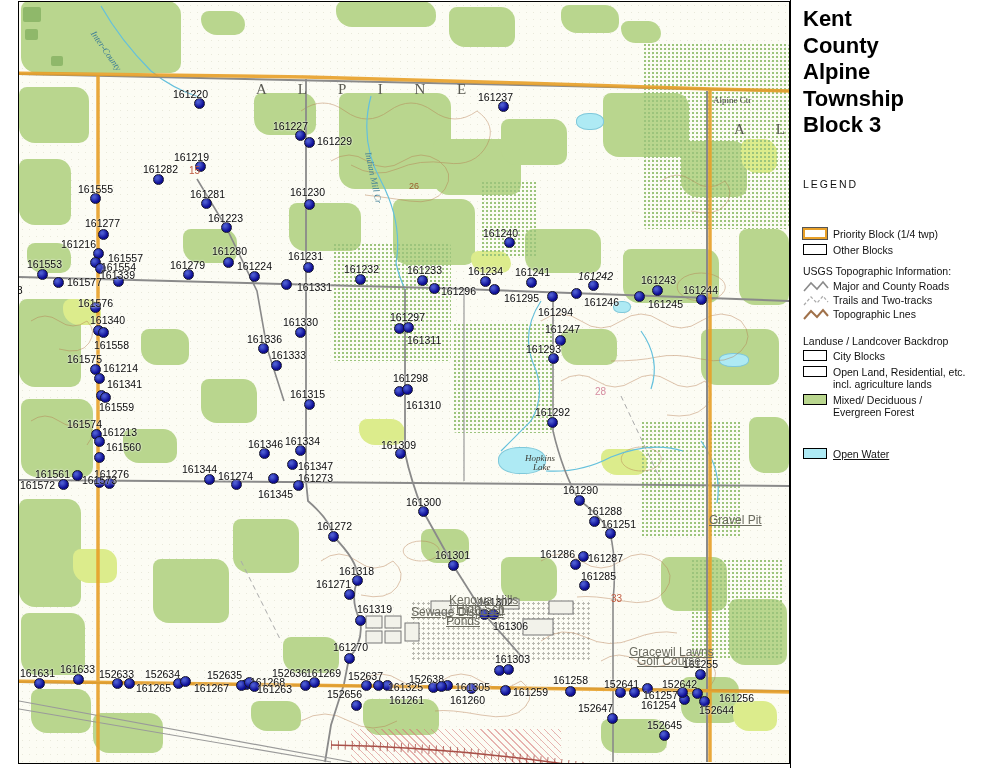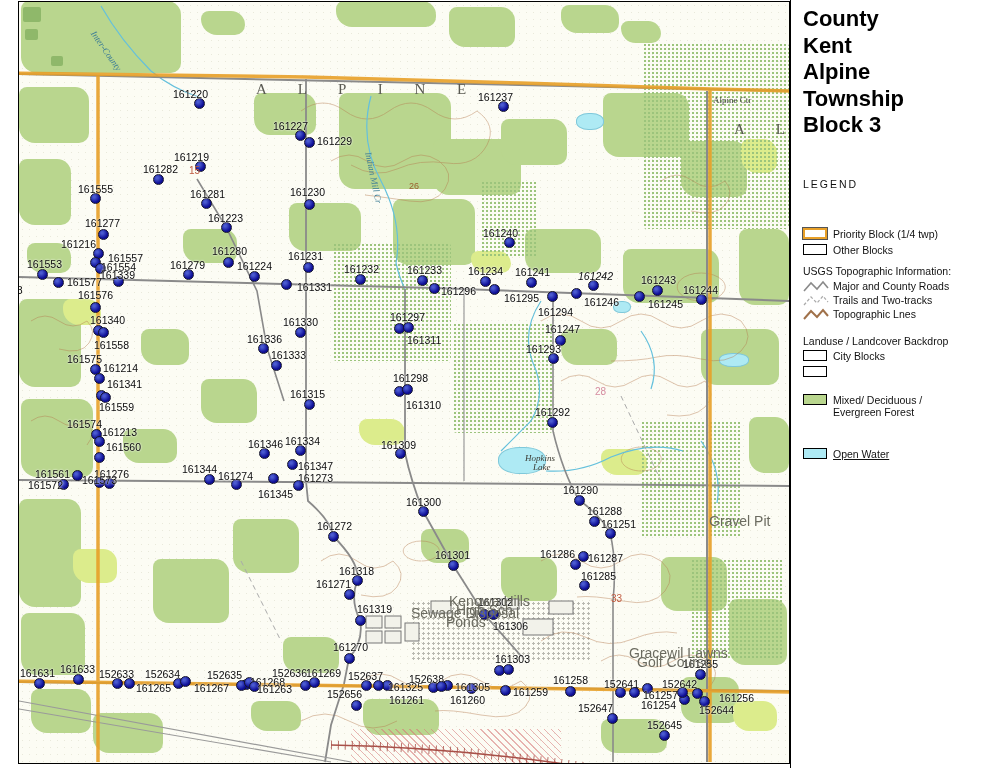--- a/index.html
+++ b/index.html
@@ -456,8 +456,8 @@
 
   <div id="panel">
     <div id="title">
+      <div>Kent</div>
       <div>County</div>
-      <div>Kent</div>
       <div>Alpine</div>
       <div>Township</div>
       <div>Block 3</div>

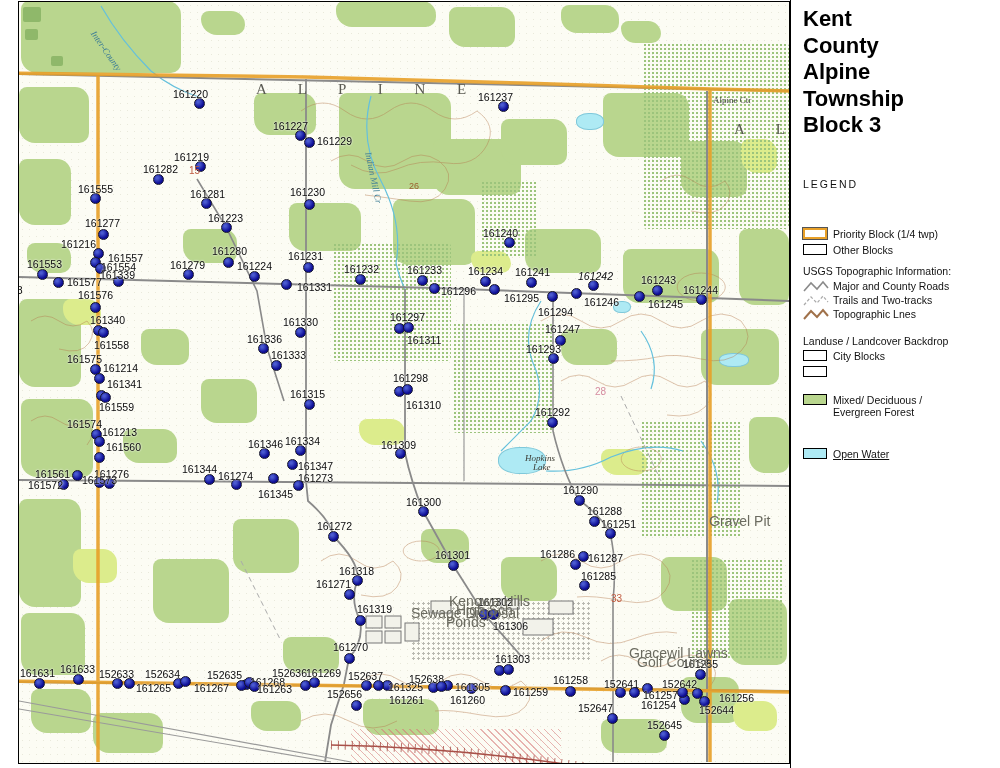--- a/index.html
+++ b/index.html
@@ -244,7 +244,7 @@
           <div class="dot" style="left: 33.5px; top: 274.5px;"></div>
           <div class="plabel" style="left: 48px; top: 275px;">161577</div>
           <div class="dot" style="left: 70.5px; top: 299.5px;"></div>
-          <div class="plabel" style="left: 59px; top: 288px;">161576</div>
+          <div class="plabel" style="left: 59px; top: 296px;">161576</div>
           <div class="dot" style="left: 261.5px; top: 276.5px;"></div>
           <div class="plabel" style="left: 278px; top: 280px;">161331</div>
           <div class="dot" style="left: 335.5px; top: 271.5px;"></div>

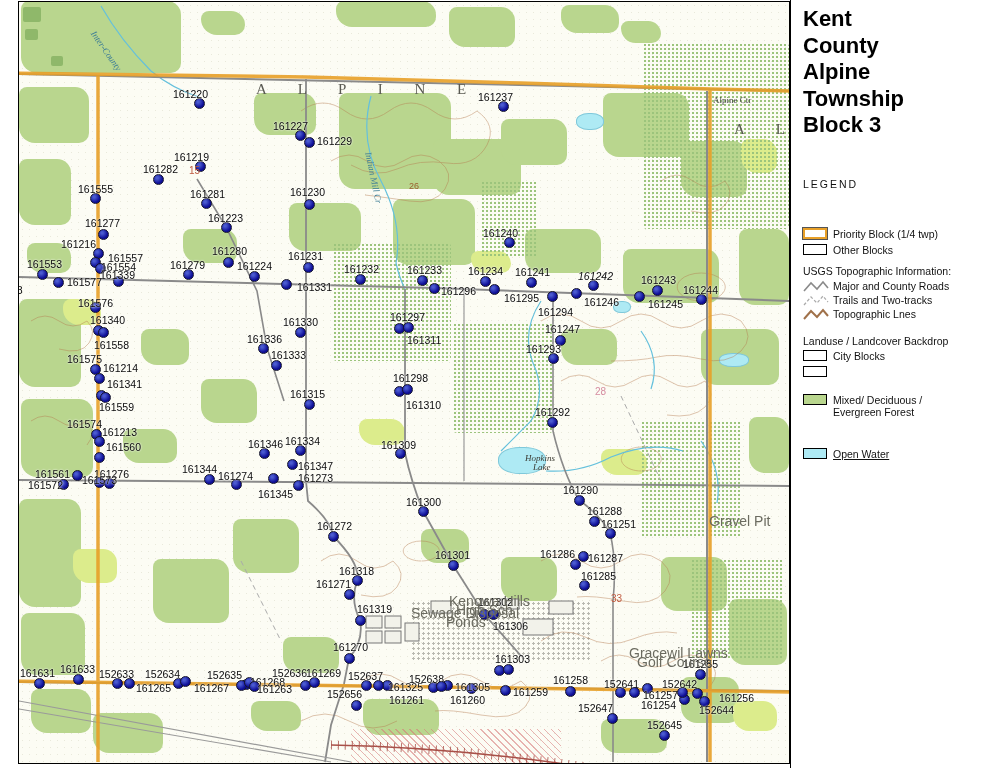--- a/index.html
+++ b/index.html
@@ -519,6 +519,10 @@
       <div class="leg-sym">
           <div class="sym-rect sym-plain"></div>
         </div>
+      <div>
+        <div>Open Land, Residential, etc.</div>
+        <div>incl. agriculture lands</div>
+      </div>
     </div>
     <div class="leg-row" style="top:394px;">
       <div class="leg-sym">

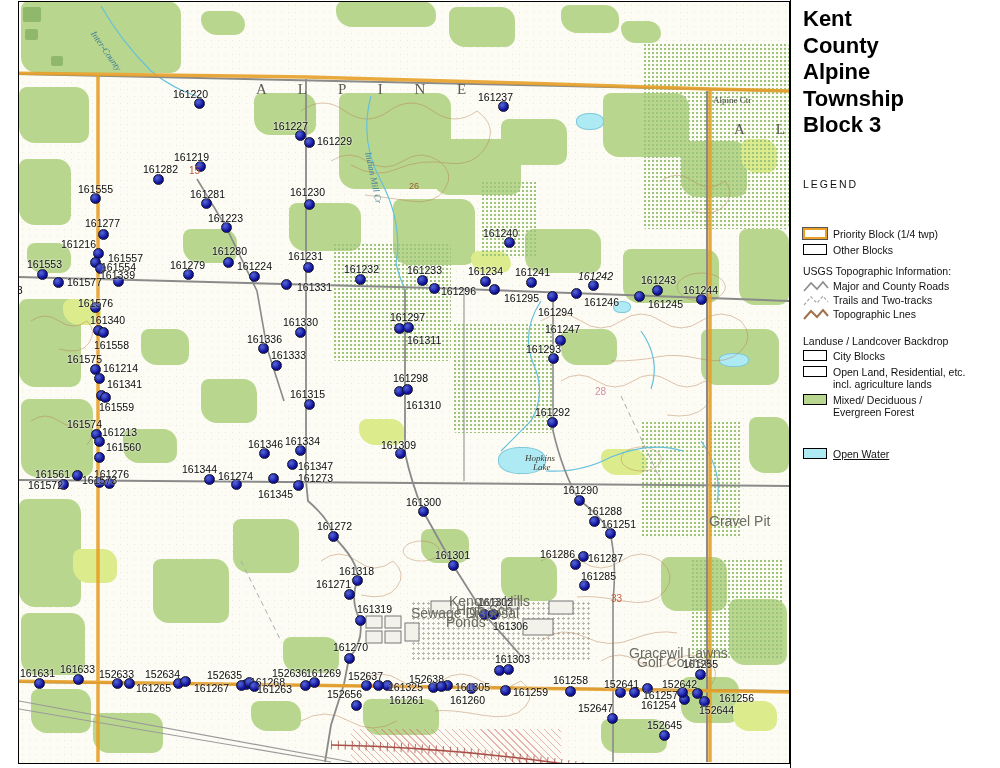--- a/index.html
+++ b/index.html
@@ -322,7 +322,7 @@
           <div class="dot" style="left: 52.5px; top: 467.5px;"></div>
           <div class="plabel" style="left: 16px; top: 467px;">161561</div>
           <div class="dot" style="left: 38.5px; top: 476.5px;"></div>
-          <div class="plabel" style="left: 1px; top: 478px; margin-left: 8px;">161572</div>
+          <div class="plabel" style="left: 1px; top: 478px;">161572</div>
           <div class="dot" style="left: 84.5px; top: 475.5px;"></div>
           <div class="plabel" style="left: 75px; top: 467px;">161276</div>
           <div class="dot" style="left: 74.5px; top: 474.5px;"></div>

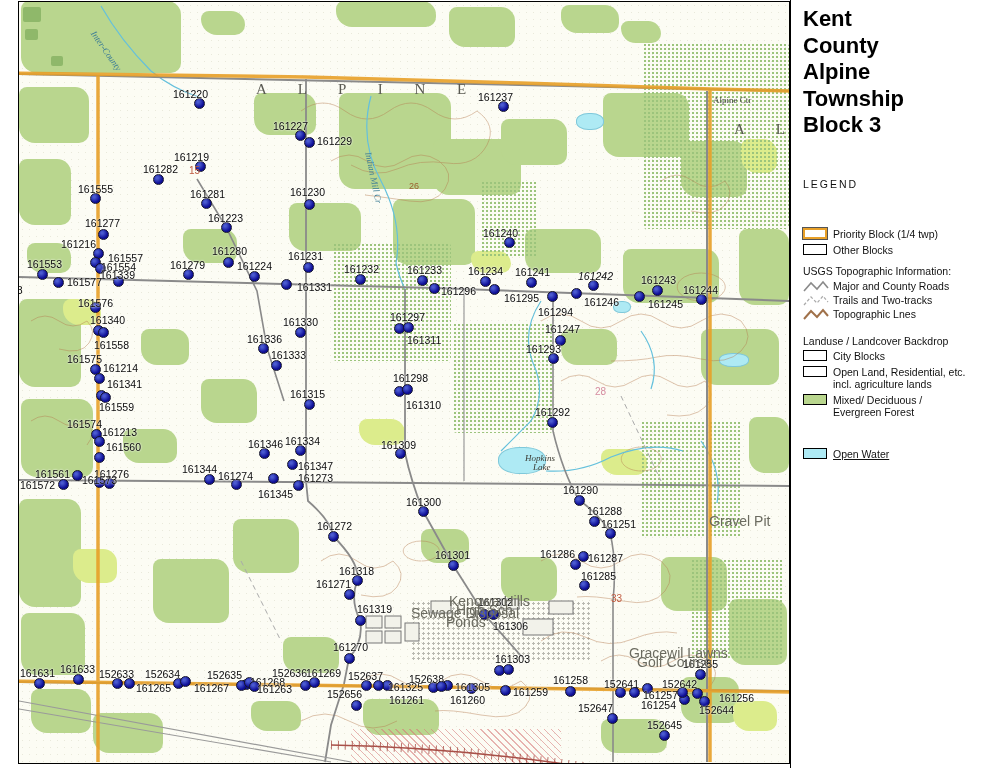--- a/index.html
+++ b/index.html
@@ -31,7 +31,7 @@
   .pl-big{font-family:"Liberation Serif","DejaVu Serif",serif;font-size:15px;letter-spacing:14px;color:#5a5a52;}
   .pl-town{font-family:"Liberation Serif","DejaVu Serif",serif;font-size:9px;color:#444;}
   .pl-feat{font-family:"Liberation Serif","DejaVu Serif",serif;font-style:italic;font-size:9px;color:#3a3a32;}
-  .pl-gray{font-size:14px;color:#6b6b60;}
+  .pl-gray{font-size:12px;color:#6b6b60;text-decoration:underline;}
   .pl-stream{font-family:"Liberation Serif","DejaVu Serif",serif;font-style:italic;font-size:9px;color:#3d7d96;transform-origin:0 0;}
   .pl-brown{font-size:9px;color:#9a6030;}
   .pl-red{font-size:10px;color:#c05a40;}

